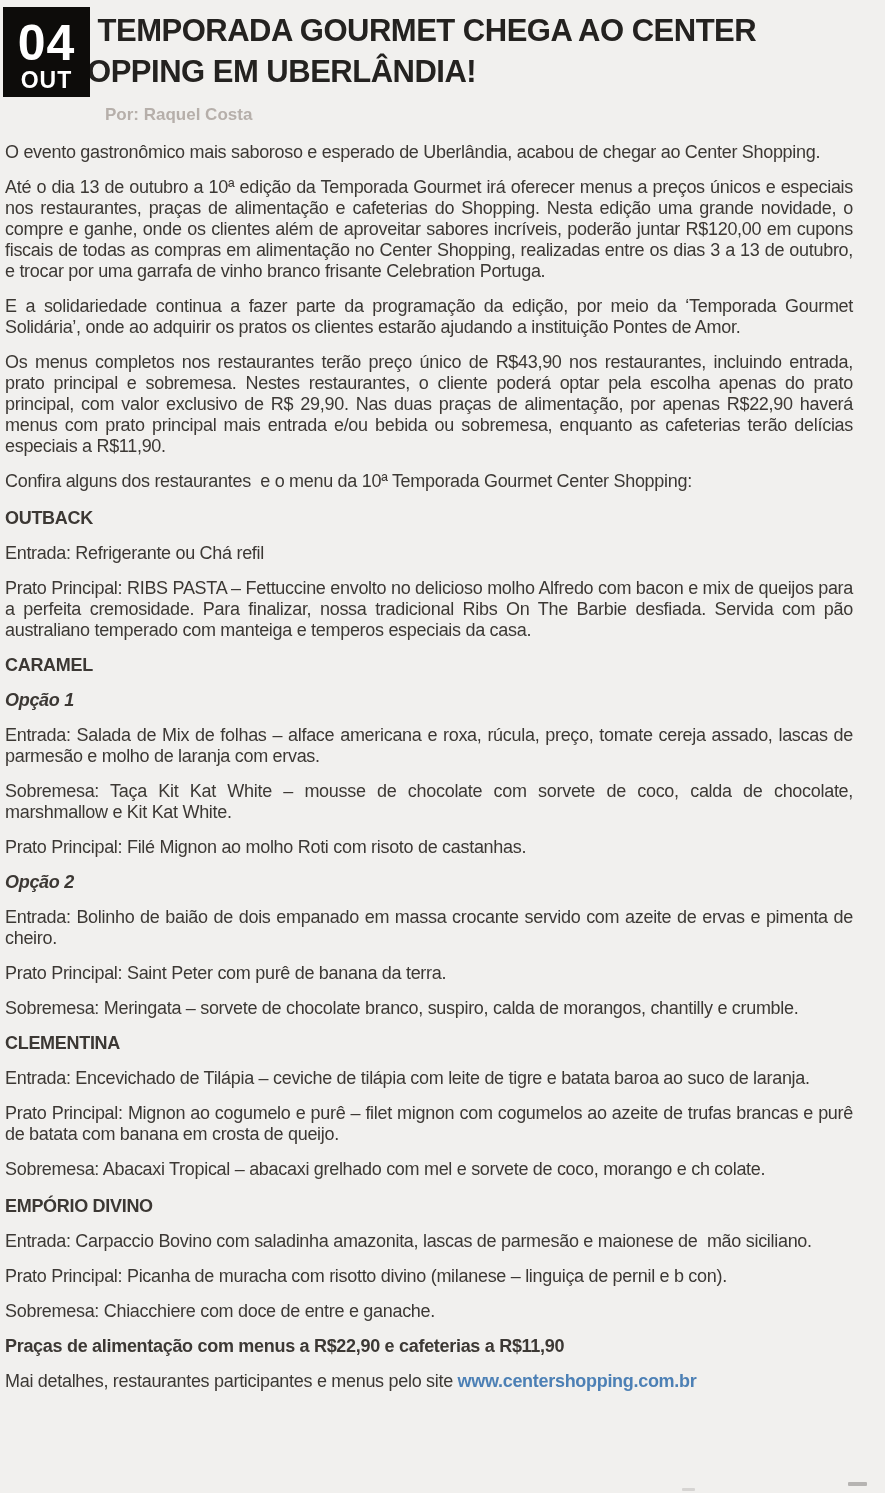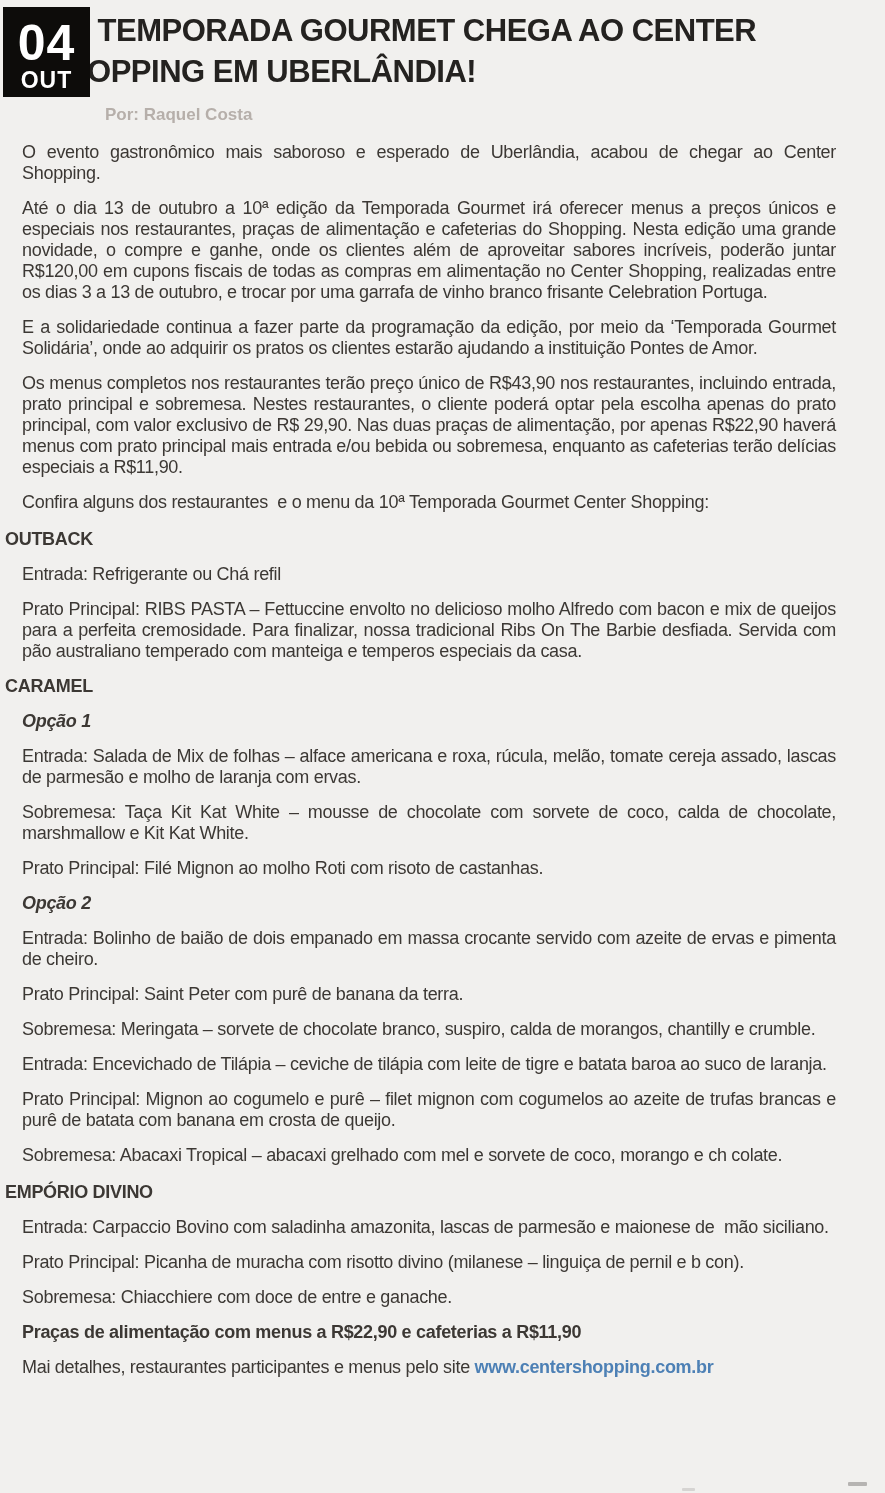--- a/index.html
+++ b/index.html
@@ -49,7 +49,7 @@
     font-size: 18px; line-height: 21px;
     letter-spacing: -0.3px;
   }
-  .blk { margin: 14px 17px; white-space: pre-wrap; }
+  .blk { margin: 14px 0; white-space: pre-wrap; }
   .para { text-align: justify; }
   .heading { font-size: 18px; font-weight: 700; margin: 16px 0 14px; }
   .heading.tight { margin-top: 5px; }

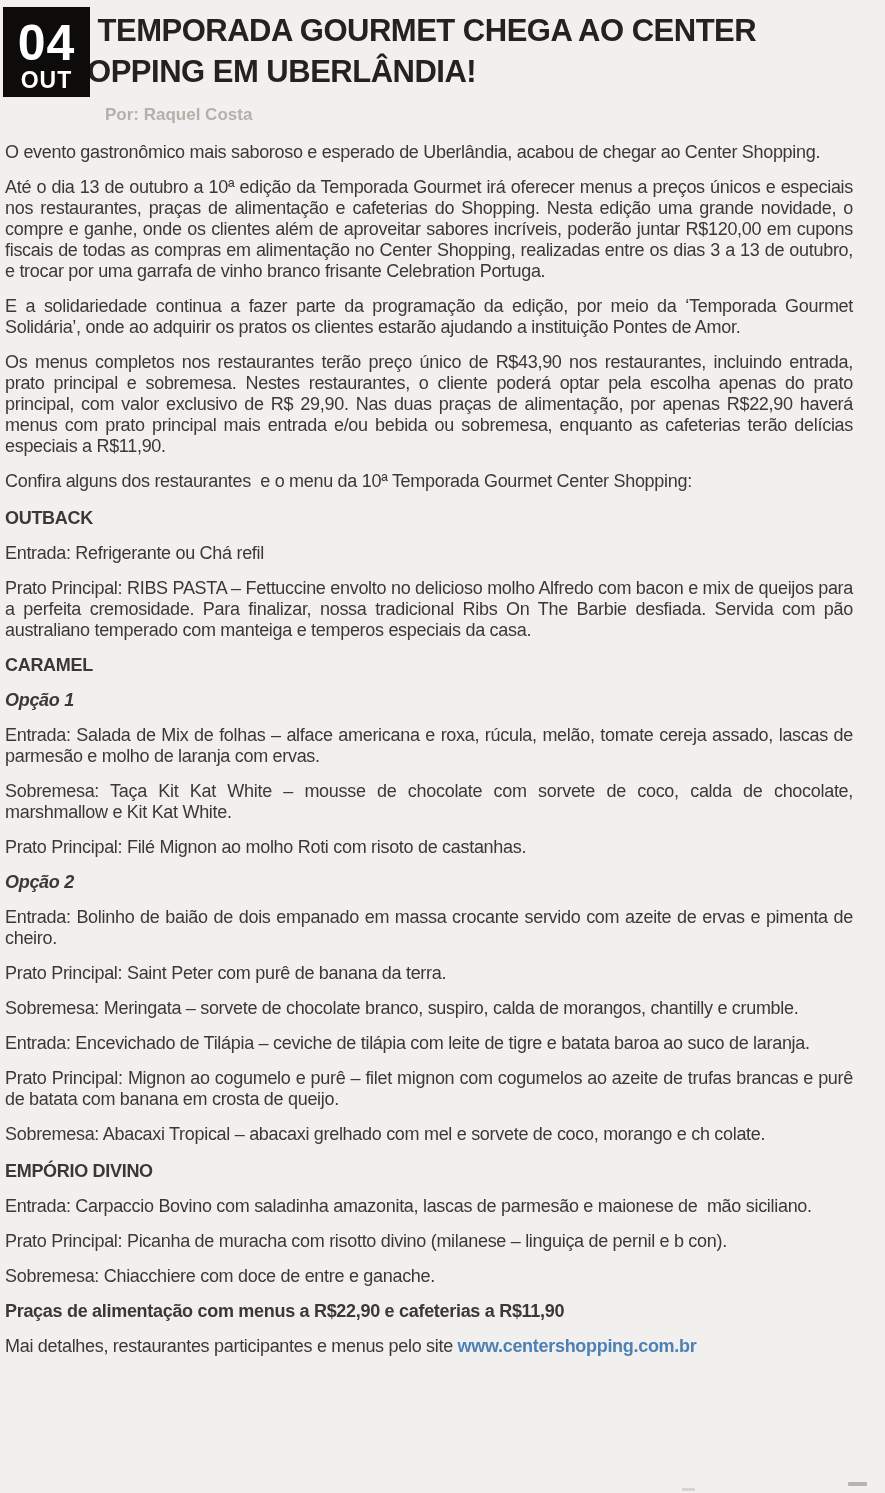--- a/index.html
+++ b/index.html
@@ -91,7 +91,7 @@
       <p class="blk para">Prato Principal: RIBS PASTA – Fettuccine envolto no delicioso molho Alfredo com bacon e mix de queijos para a perfeita cremosidade. Para finalizar, nossa tradicional Ribs On The Barbie desfiada. Servida com pão australiano temperado com manteiga e temperos especiais da casa.</p>
       <h3 class="blk heading tight">CARAMEL</h3>
       <p class="blk option">Opção 1</p>
-      <p class="blk para">Entrada: Salada de Mix de folhas – alface americana e roxa, rúcula, melão, tomate cereja assado, lascas de parmesão e molho de laranja com ervas.</p>
+      <p class="blk para">Entrada: Salada de Mix de folhas – alface americana e roxa, rúcula, preço, tomate cereja assado, lascas de parmesão e molho de laranja com ervas.</p>
       <p class="blk para">Sobremesa: Taça Kit Kat White – mousse de chocolate com sorvete de coco, calda de chocolate, marshmallow e Kit Kat White.</p>
       <p class="blk para">Prato Principal: Filé Mignon ao molho Roti com risoto de castanhas.</p>
       <p class="blk option">Opção 2</p>

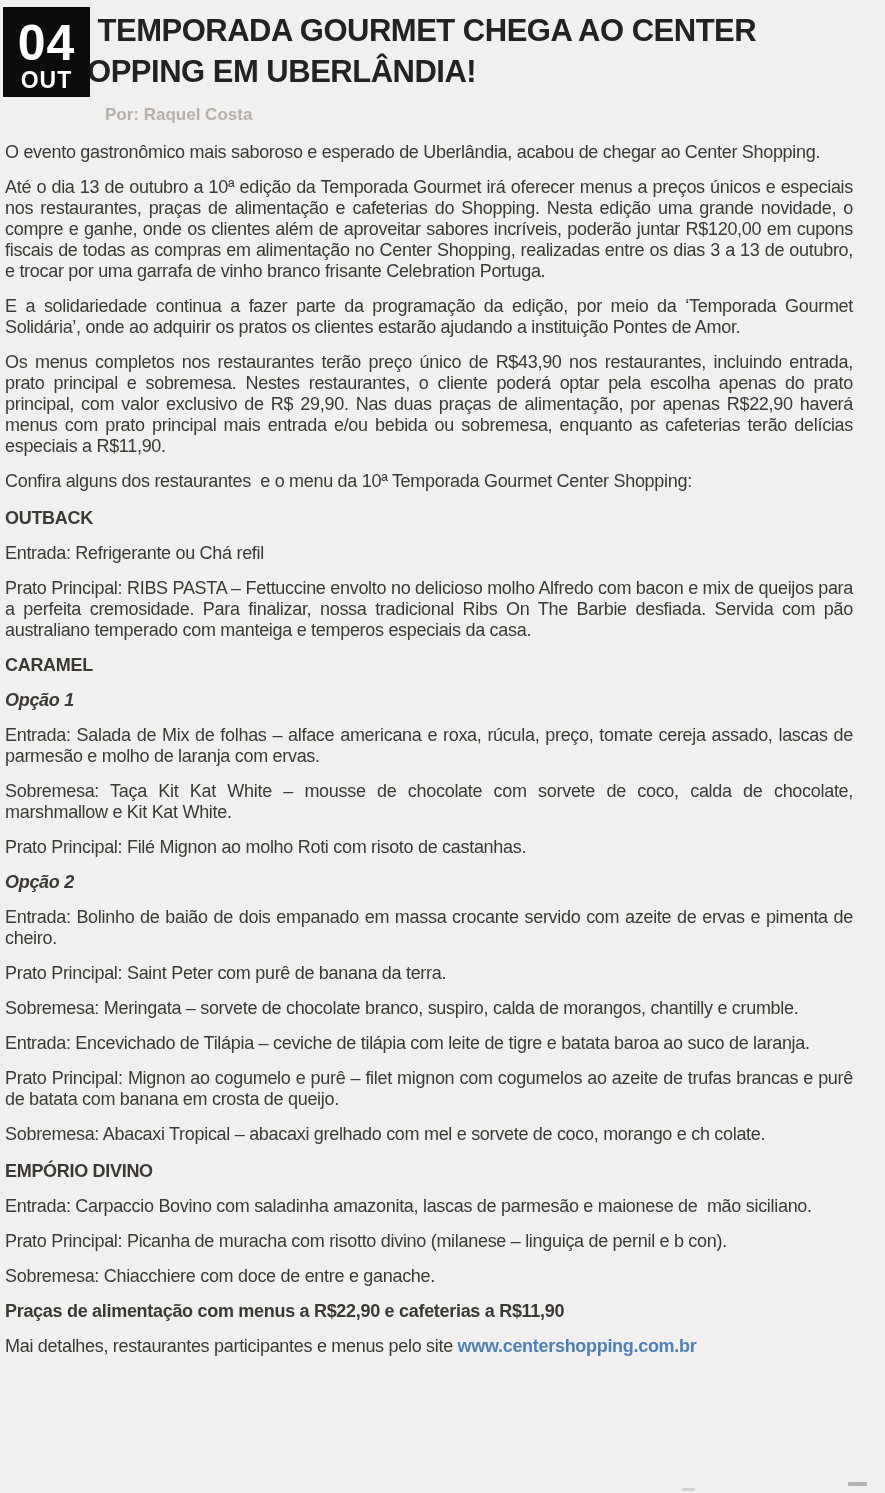--- a/index.html
+++ b/index.html
@@ -98,6 +98,7 @@
       <p class="blk para">Entrada: Bolinho de baião de dois empanado em massa crocante servido com azeite de ervas e pimenta de cheiro.</p>
       <p class="blk para">Prato Principal: Saint Peter com purê de banana da terra.</p>
       <p class="blk para">Sobremesa: Meringata – sorvete de chocolate branco, suspiro, calda de morangos, chantilly e crumble.</p>
+      <h3 class="blk heading tight">CLEMENTINA</h3>
       <p class="blk para">Entrada: Encevichado de Tilápia – ceviche de tilápia com leite de tigre e batata baroa ao suco de laranja.</p>
       <p class="blk para">Prato Principal: Mignon ao cogumelo e purê – filet mignon com cogumelos ao azeite de trufas brancas e purê de batata com banana em crosta de queijo.</p>
       <p class="blk para">Sobremesa: Abacaxi Tropical – abacaxi grelhado com mel e sorvete de coco, morango e ch colate.</p>

